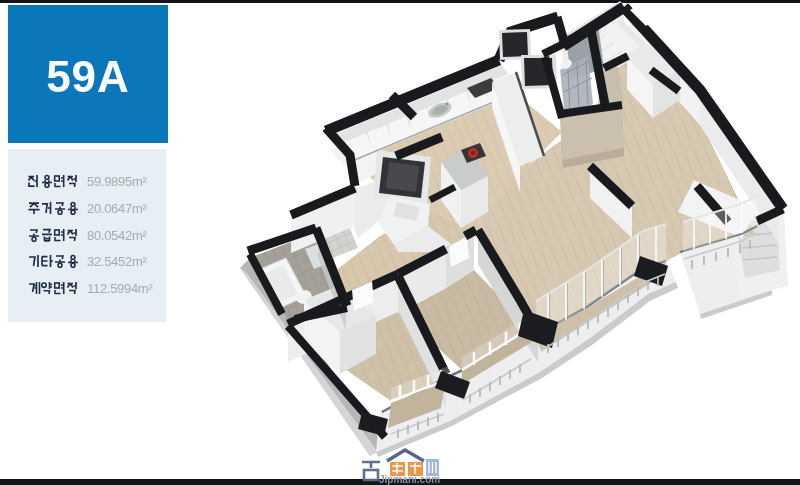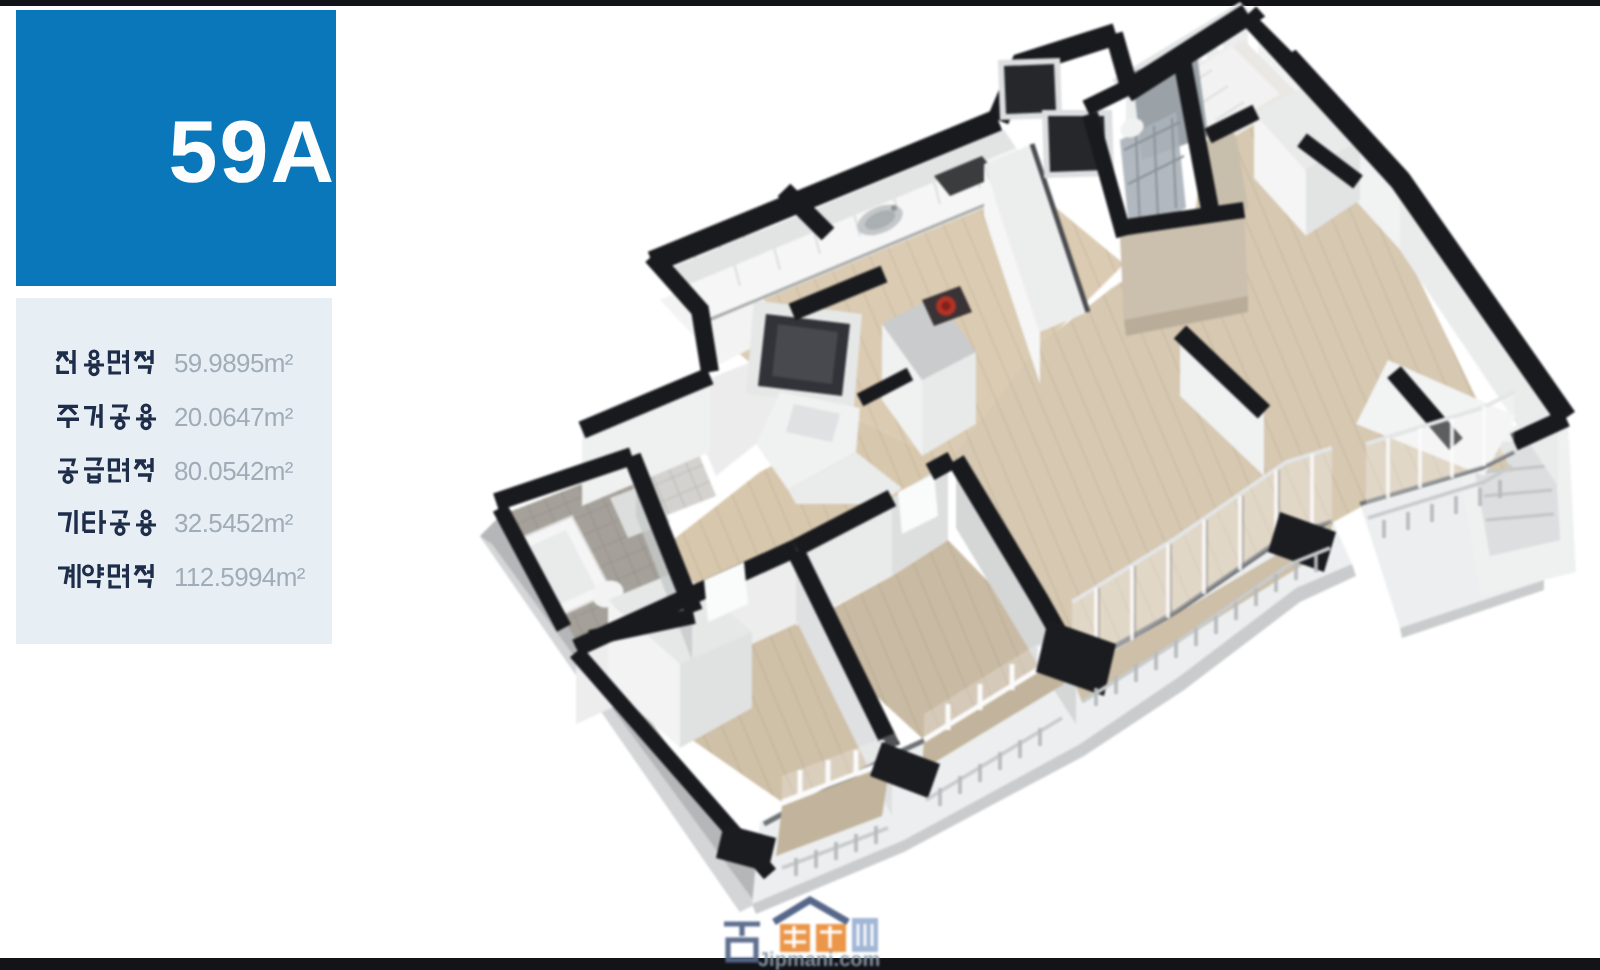--- a/index.html
+++ b/index.html
@@ -15,7 +15,7 @@
 
 <div class="abs" style="left:8px;top:5px;width:160px;height:138px;background:#0a77ba;"></div>
 
-<div class="abs" style="left:8px;top:52px;width:160px;text-align:right;color:#fdfdfd;font-weight:bold;font-size:44px;letter-spacing:1px;">59A</div>
+<div class="abs" style="left:8px;top:52px;width:160px;text-align:center;color:#fdfdfd;font-weight:bold;font-size:44px;letter-spacing:1px;">59A</div>
 
 <div class="abs" style="left:8px;top:149px;width:158px;height:173px;background:#e7eef4;"></div>
 

